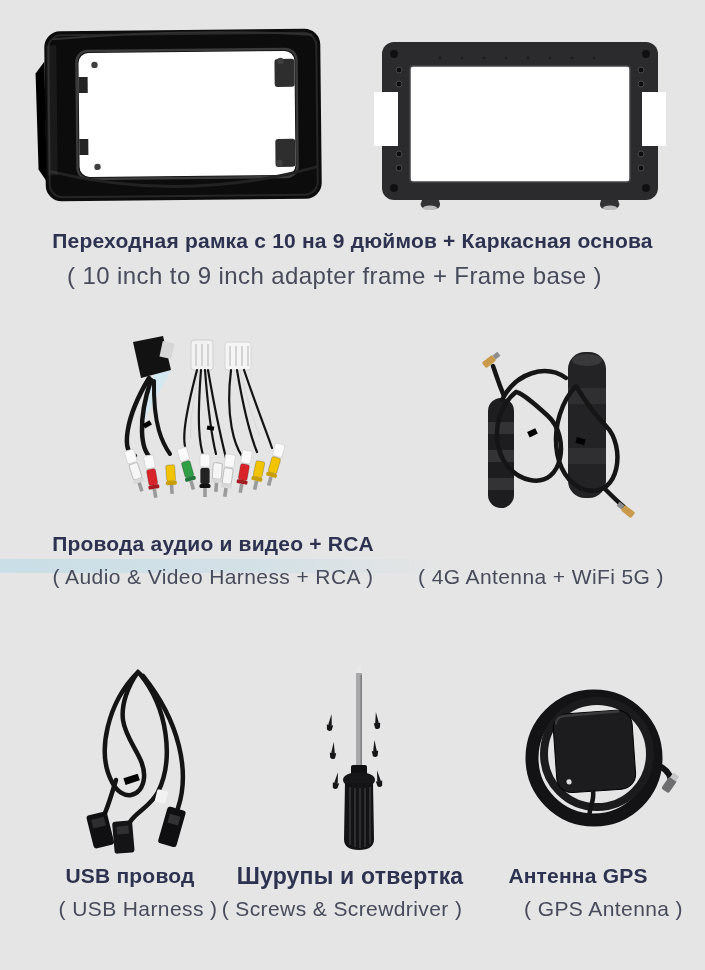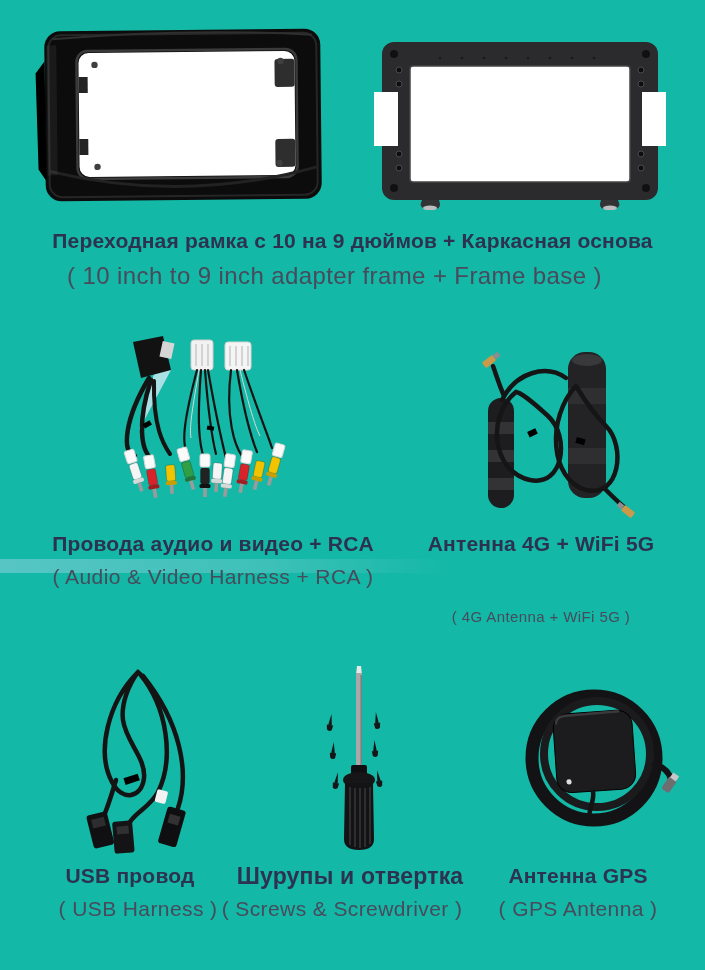--- a/index.html
+++ b/index.html
@@ -5,7 +5,7 @@
   * { margin:0; padding:0; box-sizing:border-box; }
   html,body { background:#ffffff; }
   body { font-family:"Liberation Sans", sans-serif; }
-  .page { position:relative; width:705px; height:970px; margin:0 auto; background:#14b8a6; overflow:hidden; }
+  .page { position:relative; width:705px; height:970px; margin:0 auto; background:#e5e5e5; overflow:hidden; }
   .photo { position:absolute; }
   .photo svg { display:block; width:100%; height:100%; }
   .cap { position:absolute; text-align:center; line-height:1.2; }

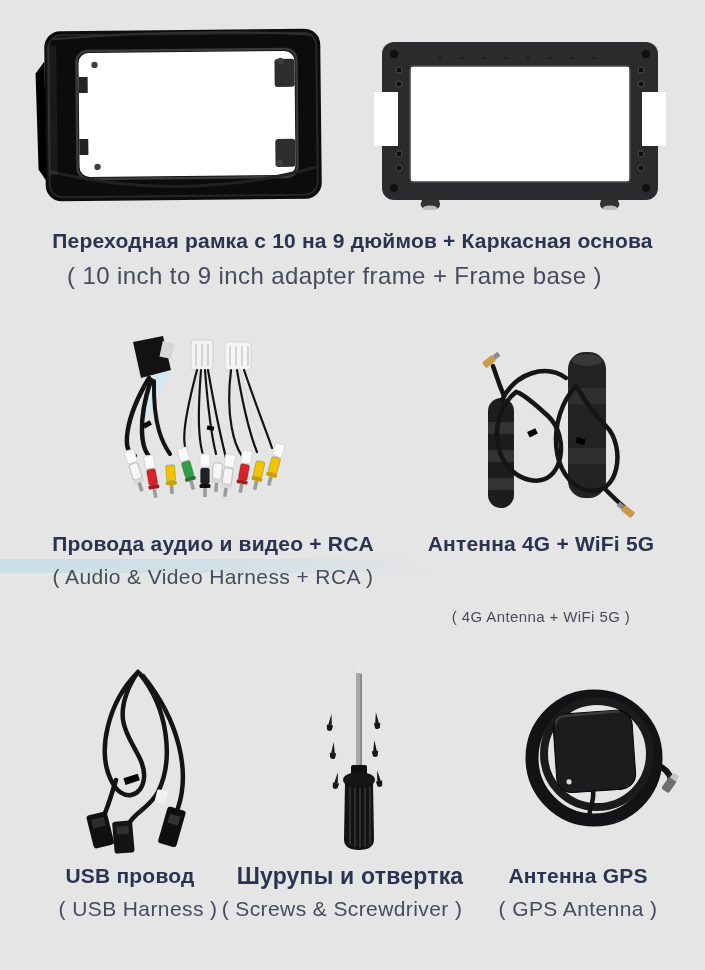--- a/index.html
+++ b/index.html
@@ -219,7 +219,6 @@
   <div class="cap en" style="left:18px;top:564px;width:390px;font-size:21px;">( Audio &amp; Video Harness + RCA )</div>
   <div class="cap ru" style="left:18px;top:531px;width:390px;font-size:21px;">Провода аудио и видео + RCA</div>
 
-  <div class="cap ru" style="left:405px;top:531px;width:272px;font-size:21px;">Антенна 4G + WiFi 5G</div>
   <div class="cap en" style="left:405px;top:564px;width:272px;font-size:15px;margin-top:44px;">( 4G Antenna + WiFi 5G )</div>
 
   <div class="photo" style="left:60px;top:660px;width:180px;height:198px;">

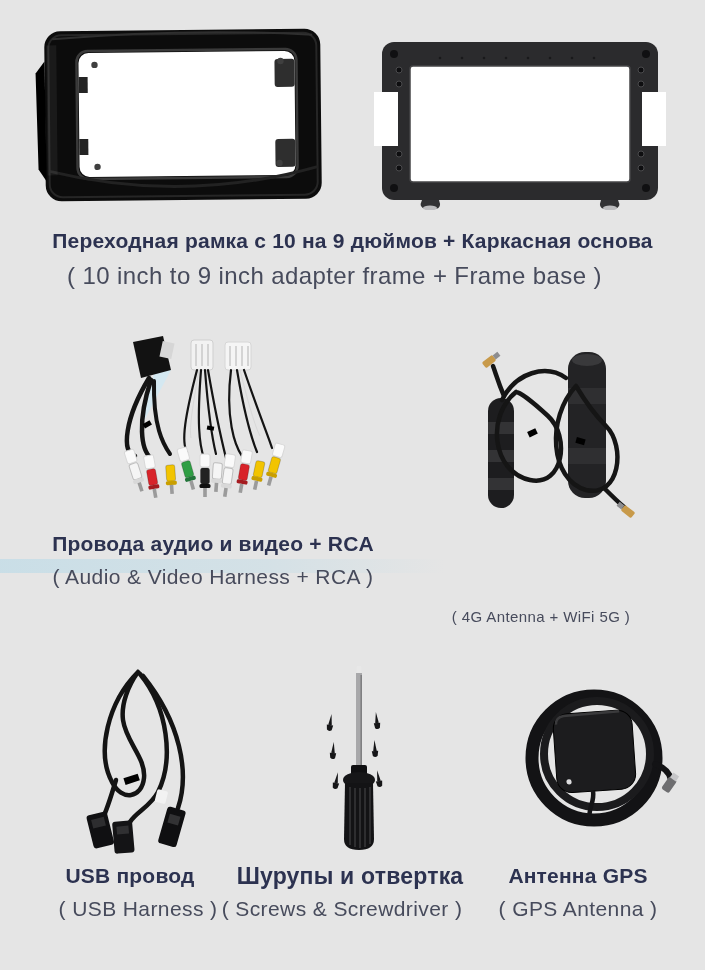--- a/index.html
+++ b/index.html
@@ -219,7 +219,7 @@
   <div class="cap en" style="left:18px;top:564px;width:390px;font-size:21px;">( Audio &amp; Video Harness + RCA )</div>
   <div class="cap ru" style="left:18px;top:531px;width:390px;font-size:21px;">Провода аудио и видео + RCA</div>
 
-  <div class="cap en" style="left:405px;top:564px;width:272px;font-size:15px;margin-top:44px;">( 4G Antenna + WiFi 5G )</div>
+  <div class="cap en" style="left:405px;top:564px;width:272px;font-size:21px;">( 4G Antenna + WiFi 5G )</div>
 
   <div class="photo" style="left:60px;top:660px;width:180px;height:198px;">
     <svg viewBox="0 0 180 198">

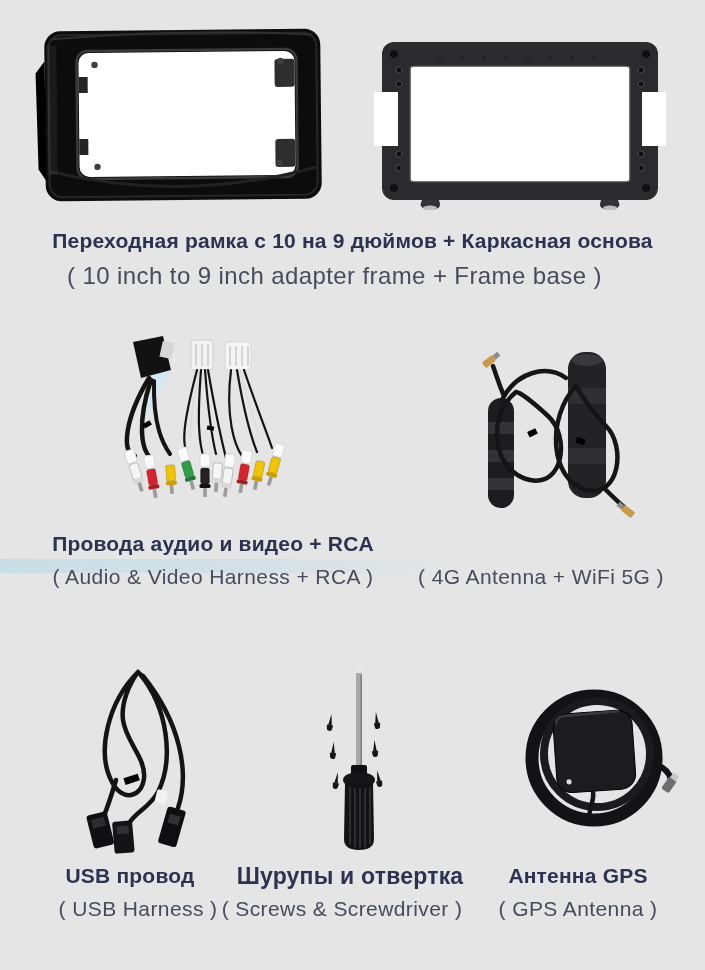--- a/index.html
+++ b/index.html
@@ -315,7 +315,7 @@
   <div class="cap en" style="left:217px;top:896px;width:250px;font-size:21px;">( Screws &amp; Screwdriver )</div>
 
   <div class="cap ru" style="left:473px;top:863px;width:210px;font-size:21px;">Антенна GPS</div>
-  <div class="cap en" style="left:473px;top:896px;width:210px;font-size:21px;">( GPS Antenna )</div>
+  <div class="cap en" style="left:473px;top:896px;width:210px;font-size:21px;text-align:right;">( GPS Antenna )</div>
 
 </div>
 

